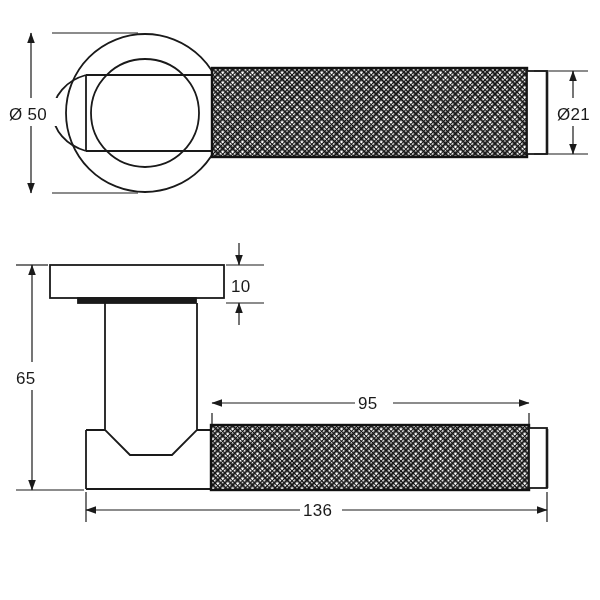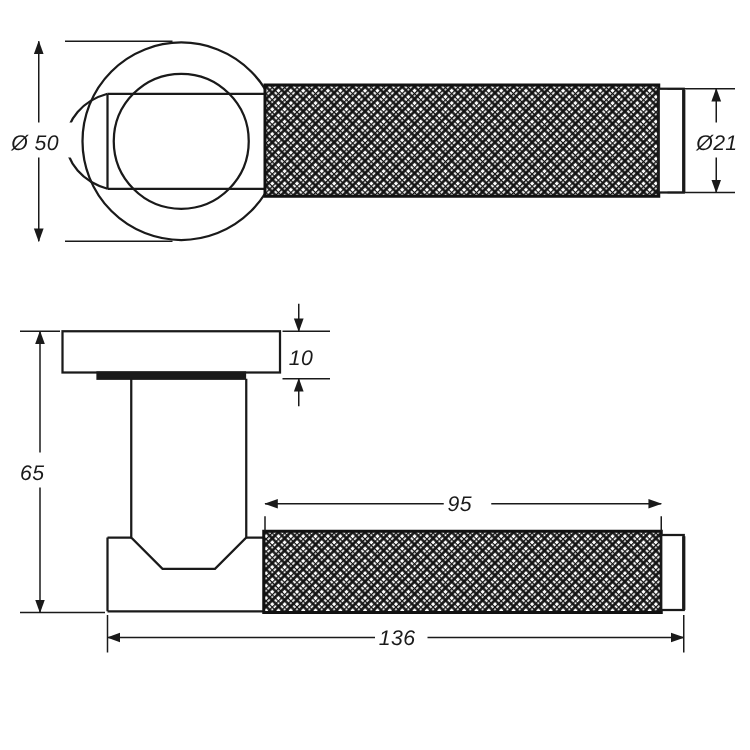--- a/index.html
+++ b/index.html
@@ -18,7 +18,6 @@
     width: 600px;
     height: 546px;
     background: #84cc16;
-    font-style: italic;
   }
   svg.cad {
     display: block;

